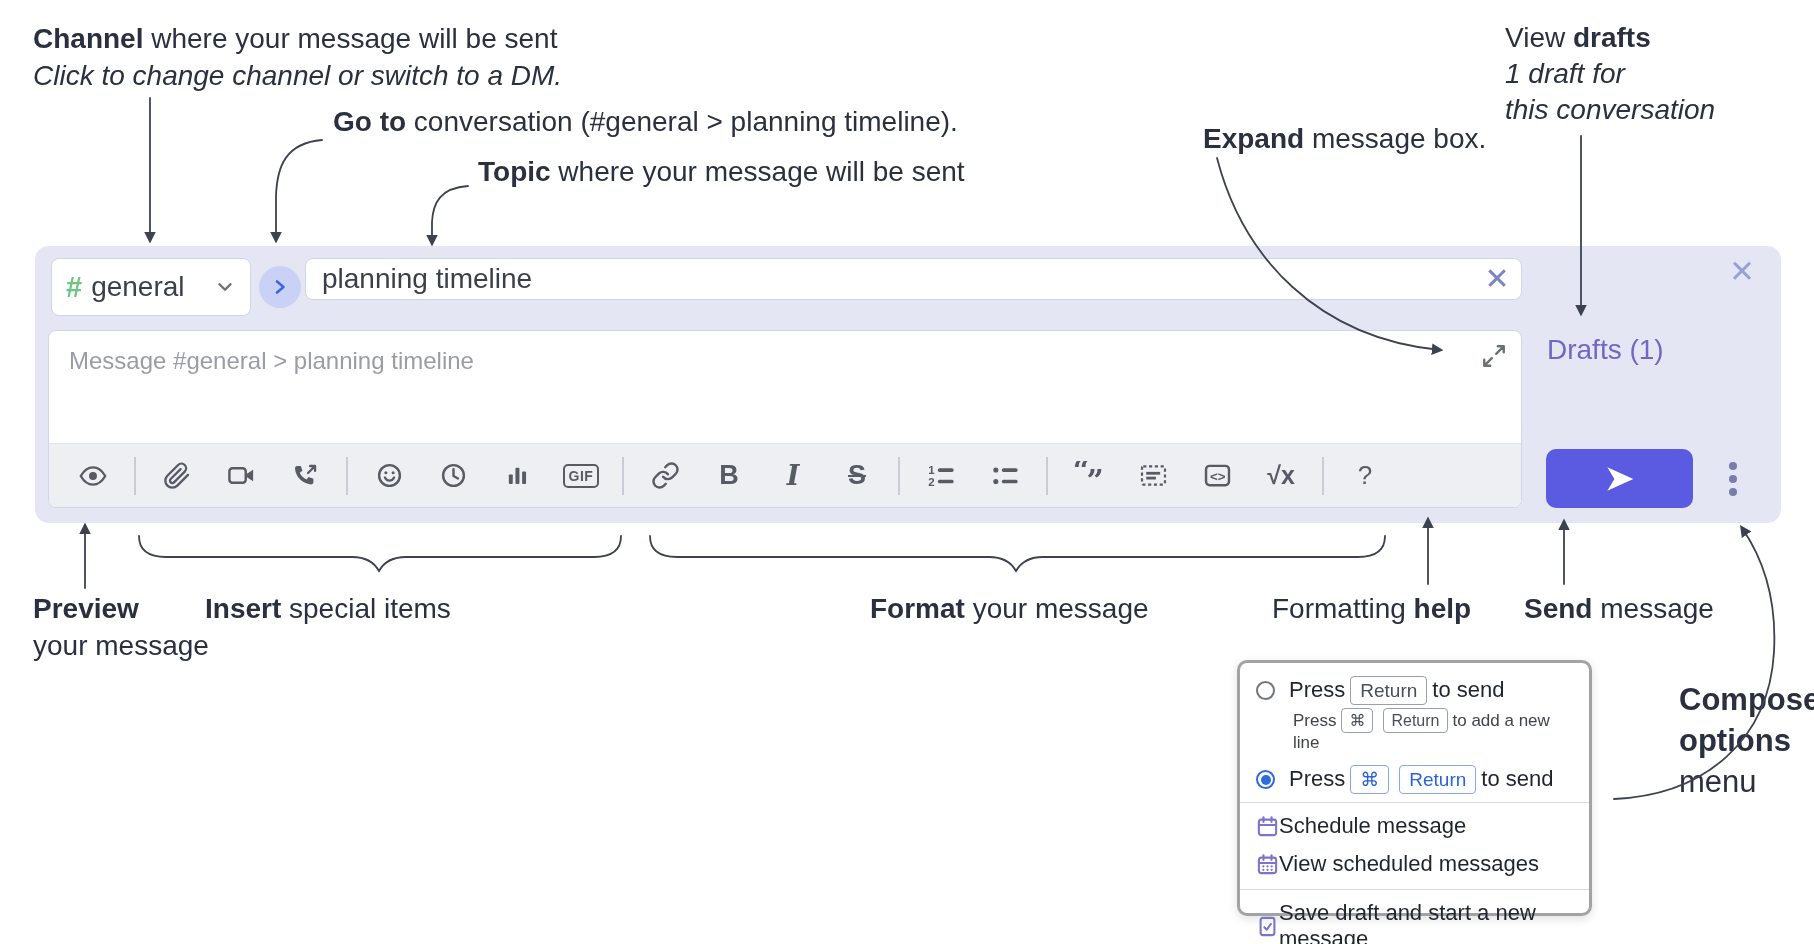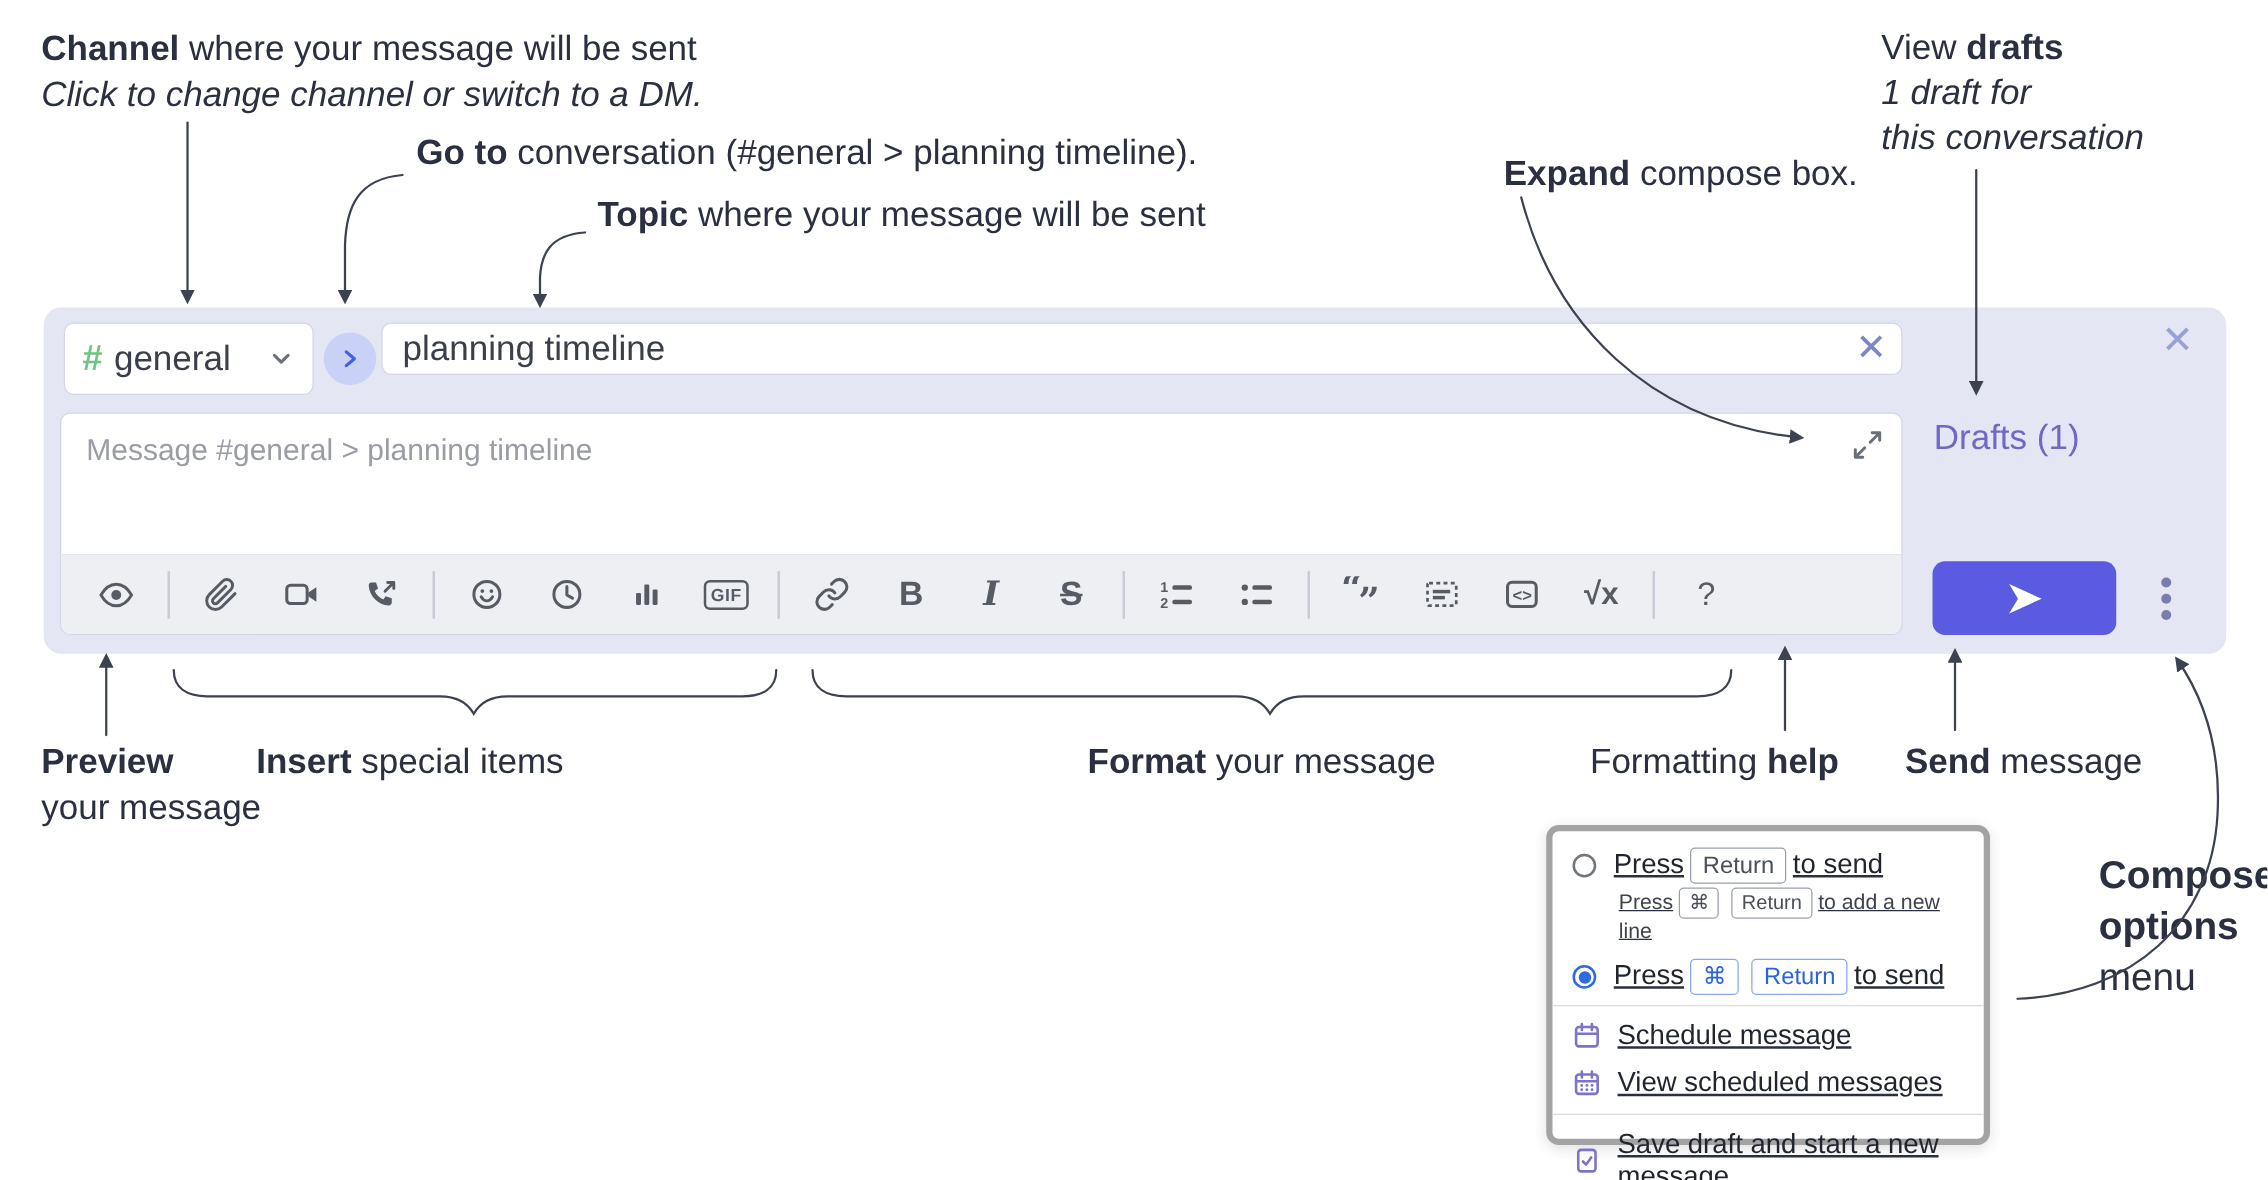--- a/index.html
+++ b/index.html
@@ -85,7 +85,7 @@
     <span class="b">Topic</span><span> where your message will be sent</span>
   </div>
   <div class="ann" style="left:1203px;top:120px;">
-    <span class="b">Expand</span><span> compose box.</span>
+    <span class="b">Expand</span><span> message box.</span>
   </div>
   <div class="ann" style="left:1505px;top:20px;line-height:36px;">
     <div><span>View </span><span class="b">drafts</span></div>

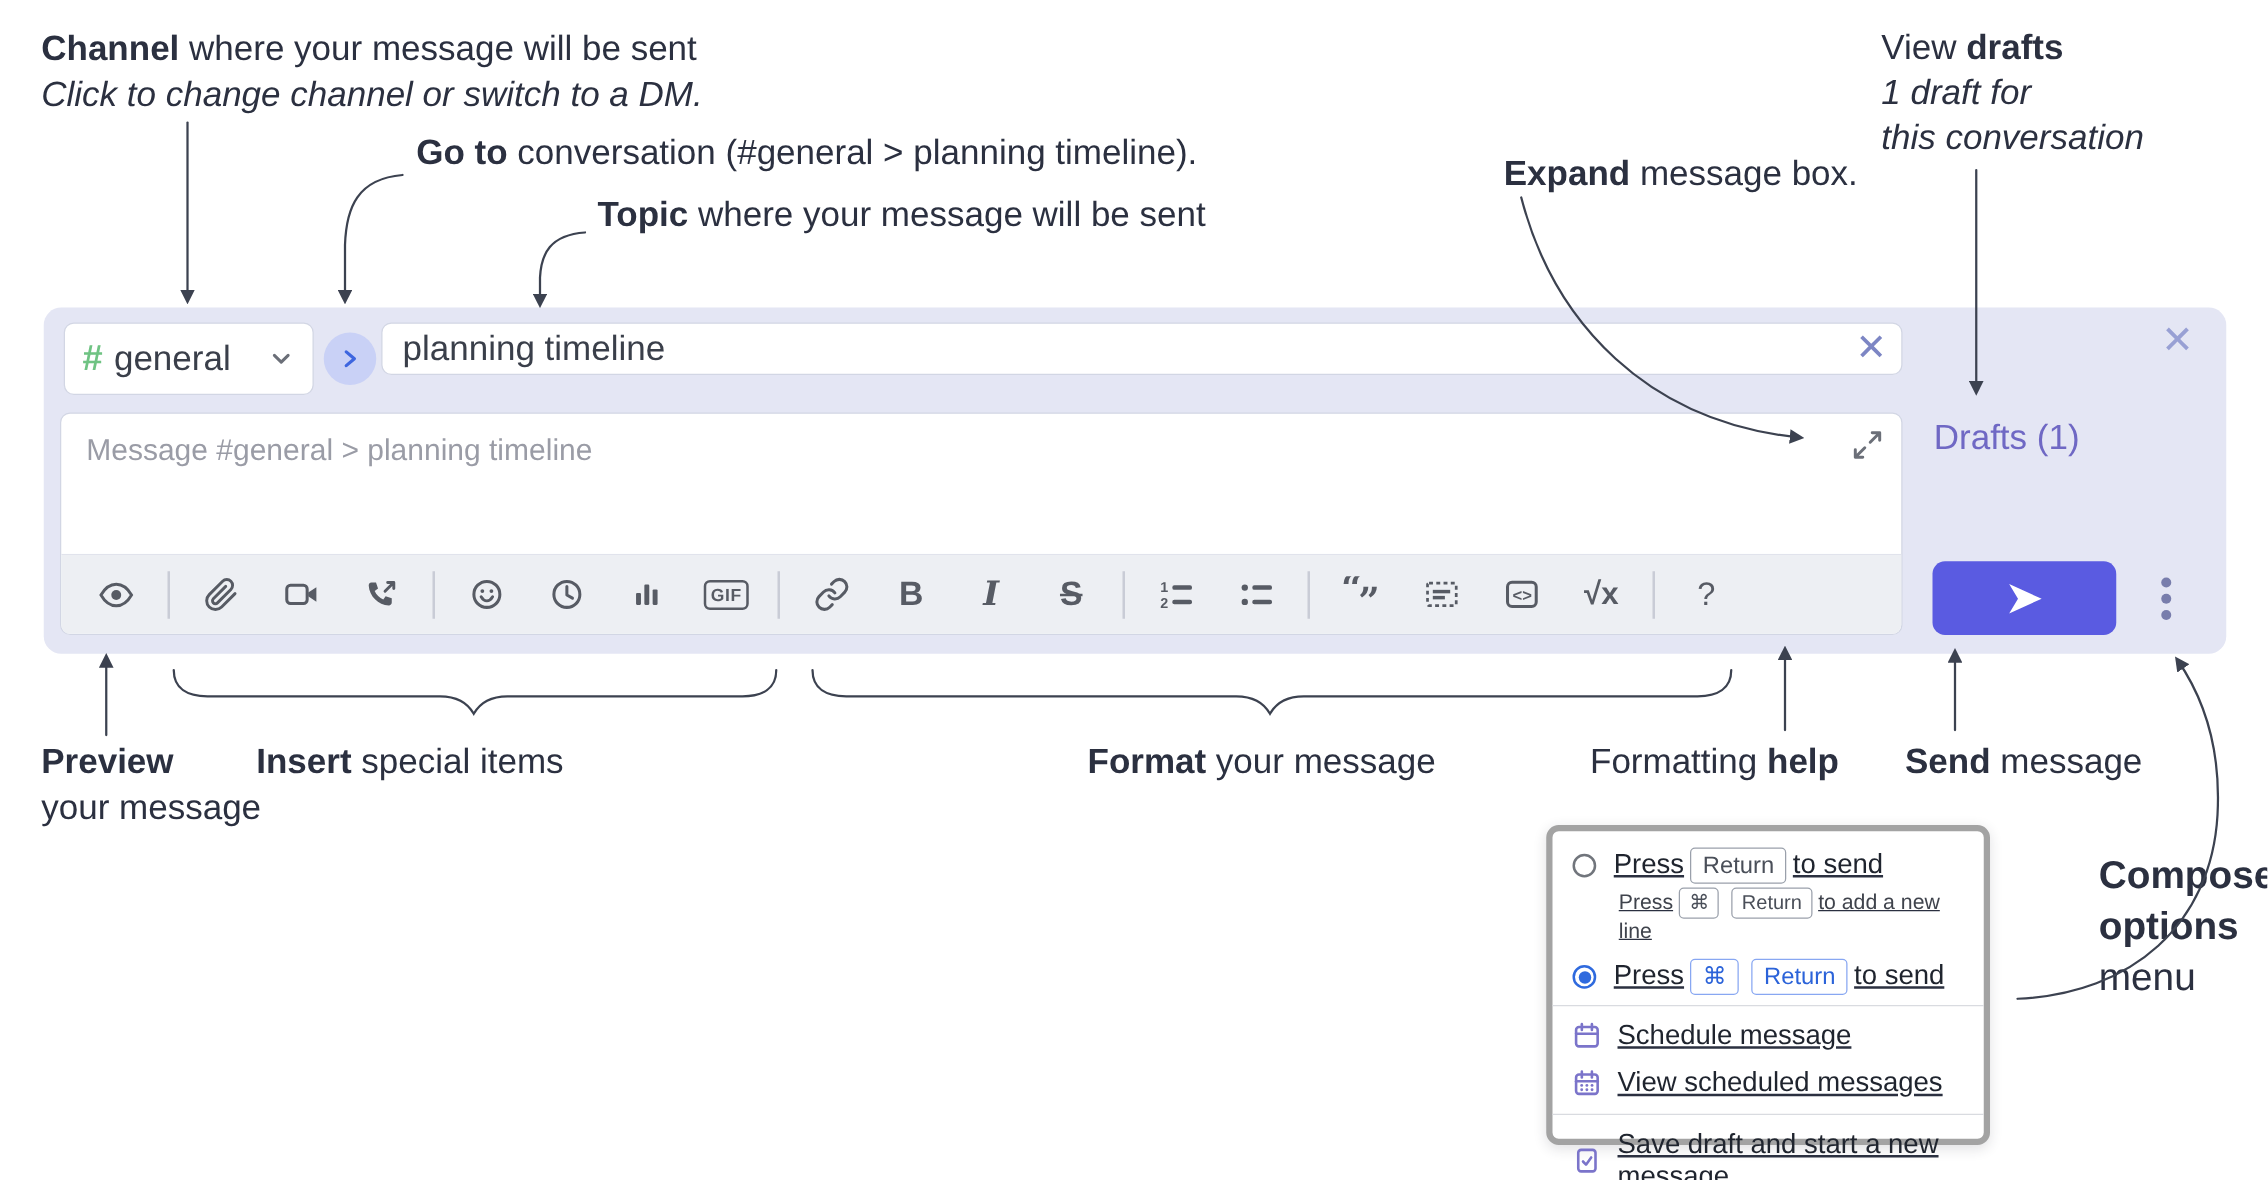--- a/index.html
+++ b/index.html
@@ -52,8 +52,8 @@
             display:flex;flex-direction:column;align-items:center;justify-content:center;gap:5px;}
   #opts-btn i{width:8px;height:8px;border-radius:50%;background:#787dac;}
   
-  #popup{position:absolute;left:1237px;top:660px;width:355px;height:256px;background:#fff;border:5px solid #a3a3a3;
-         border-radius:10px;box-shadow:0 3px 10px rgba(40,40,60,.14);box-sizing:border-box;padding:8px 0 0;text-decoration:underline;}
+  #popup{position:absolute;left:1237px;top:660px;width:355px;height:256px;background:#fff;border:3px solid #a3a3a3;
+         border-radius:10px;box-shadow:0 3px 10px rgba(40,40,60,.14);box-sizing:border-box;padding:8px 0 0;}
   .pm-opt{display:flex;align-items:center;padding:5px 16px 2px;font-size:22px;color:#1f242e;cursor:pointer;}
   .pm-sub{padding:1px 10px 7px 53px;font-size:17px;color:#3f434c;}
   .radio{width:19px;height:19px;border-radius:50%;border:2px solid #71757c;box-sizing:border-box;margin-right:14px;flex:none;position:relative;}

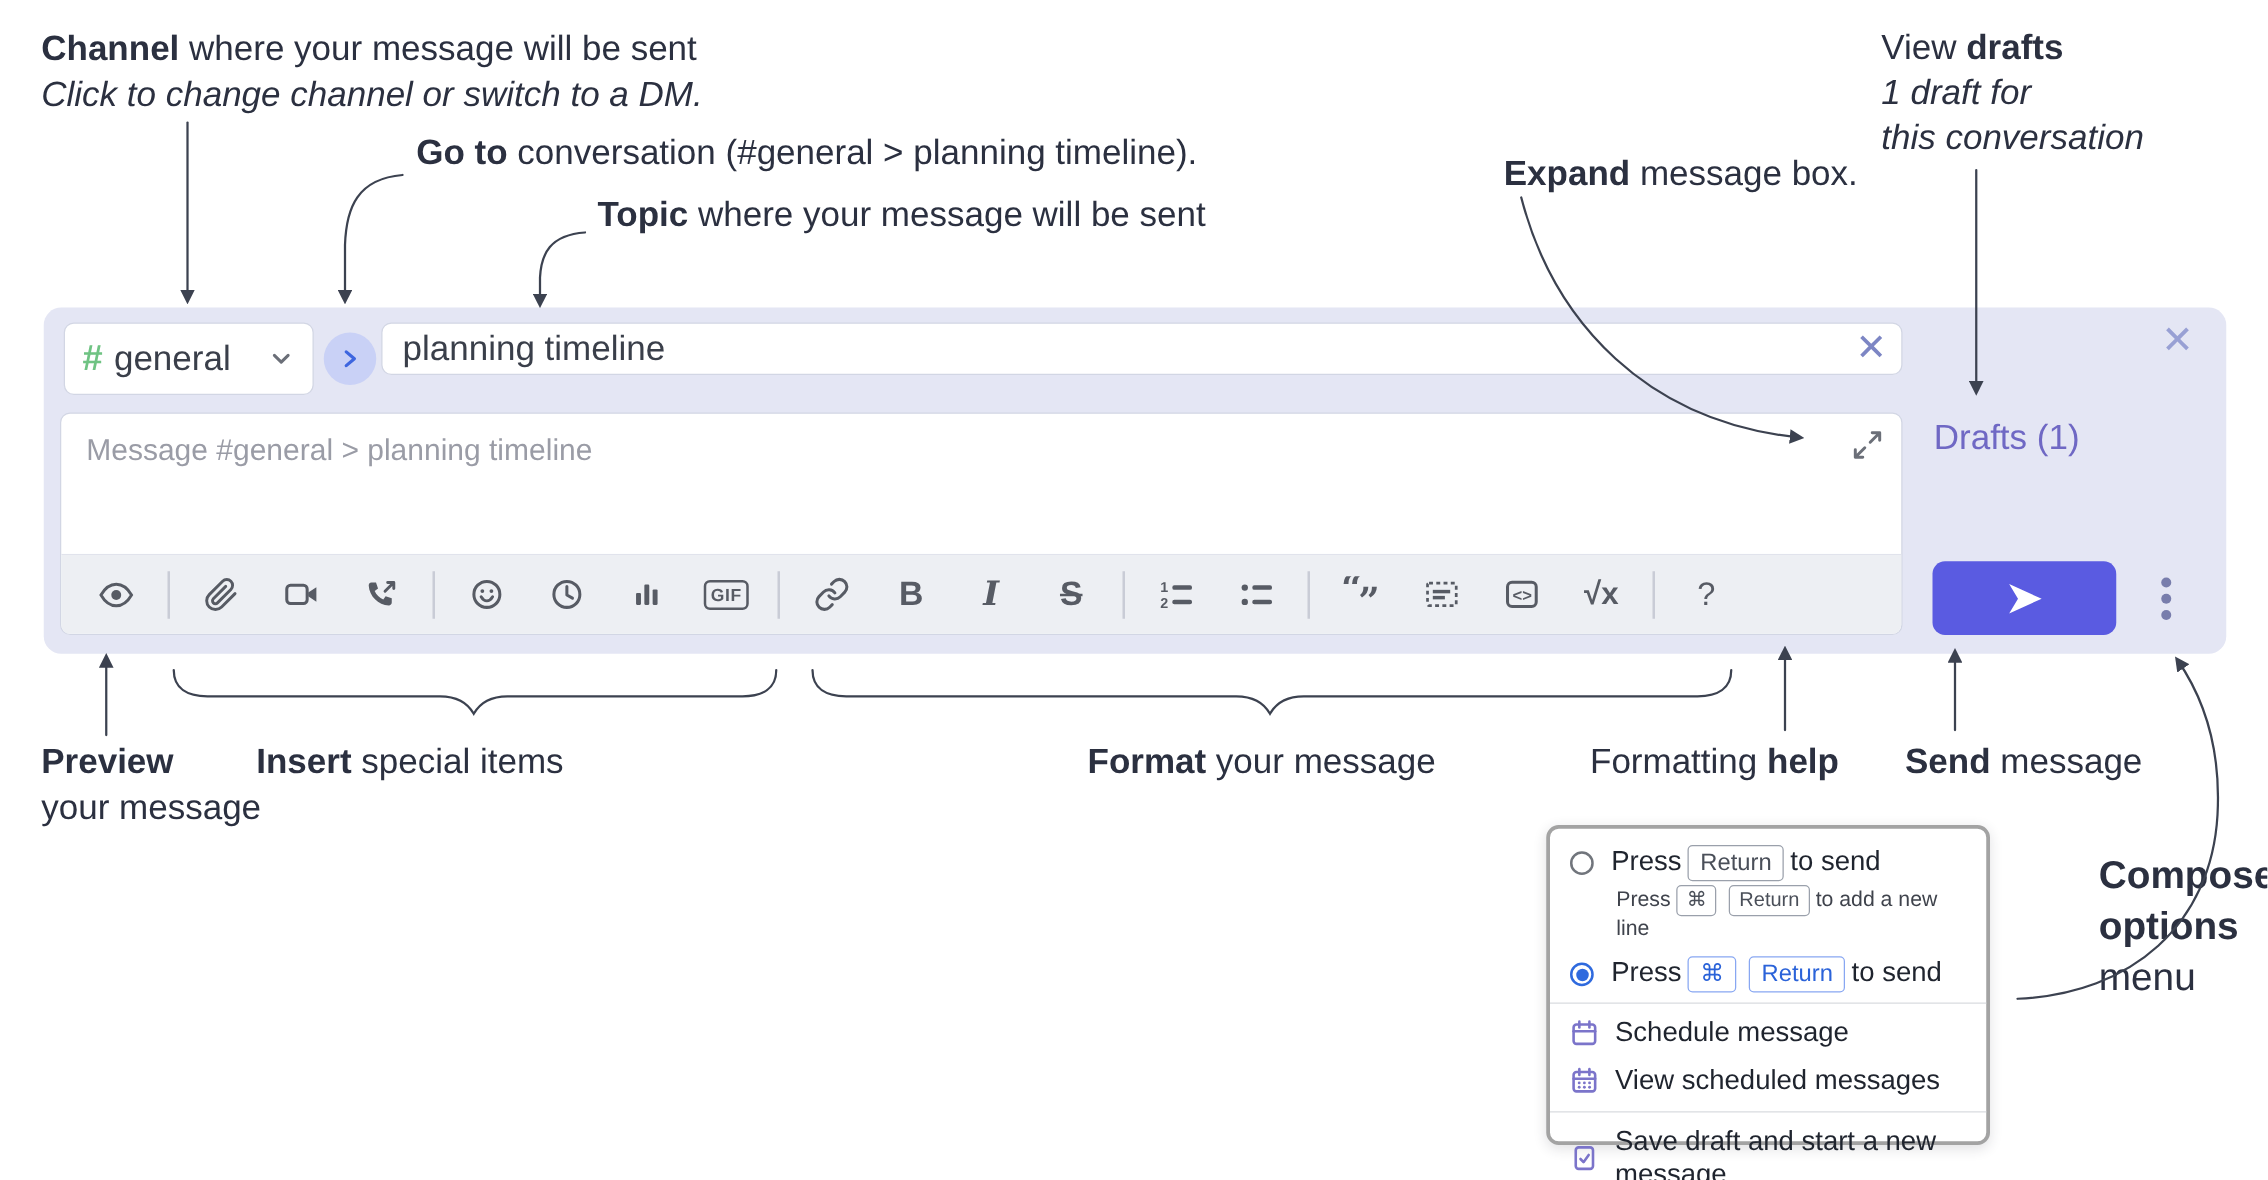--- a/index.html
+++ b/index.html
@@ -65,7 +65,7 @@
   kbd.blue{border-color:#88a7f2;color:var(--kbd-blue,#2b63d9);}
   kbd.lg{font-size:19px;line-height:27px;padding:0 9px;}
   .pm-div{border-top:1px solid #d9dbe0;margin:6px 0 4px;}
-  .pm-item{display:flex;align-items:center;gap:13px;padding:6px 16px;font-size:22px;color:#1f242e;cursor:pointer;}
+  .pm-item{display:flex;align-items:center;padding:6px 16px;font-size:22px;color:#1f242e;cursor:pointer;}
   
   #overlay{position:absolute;inset:0;pointer-events:none;z-index:10;}
 </style>

